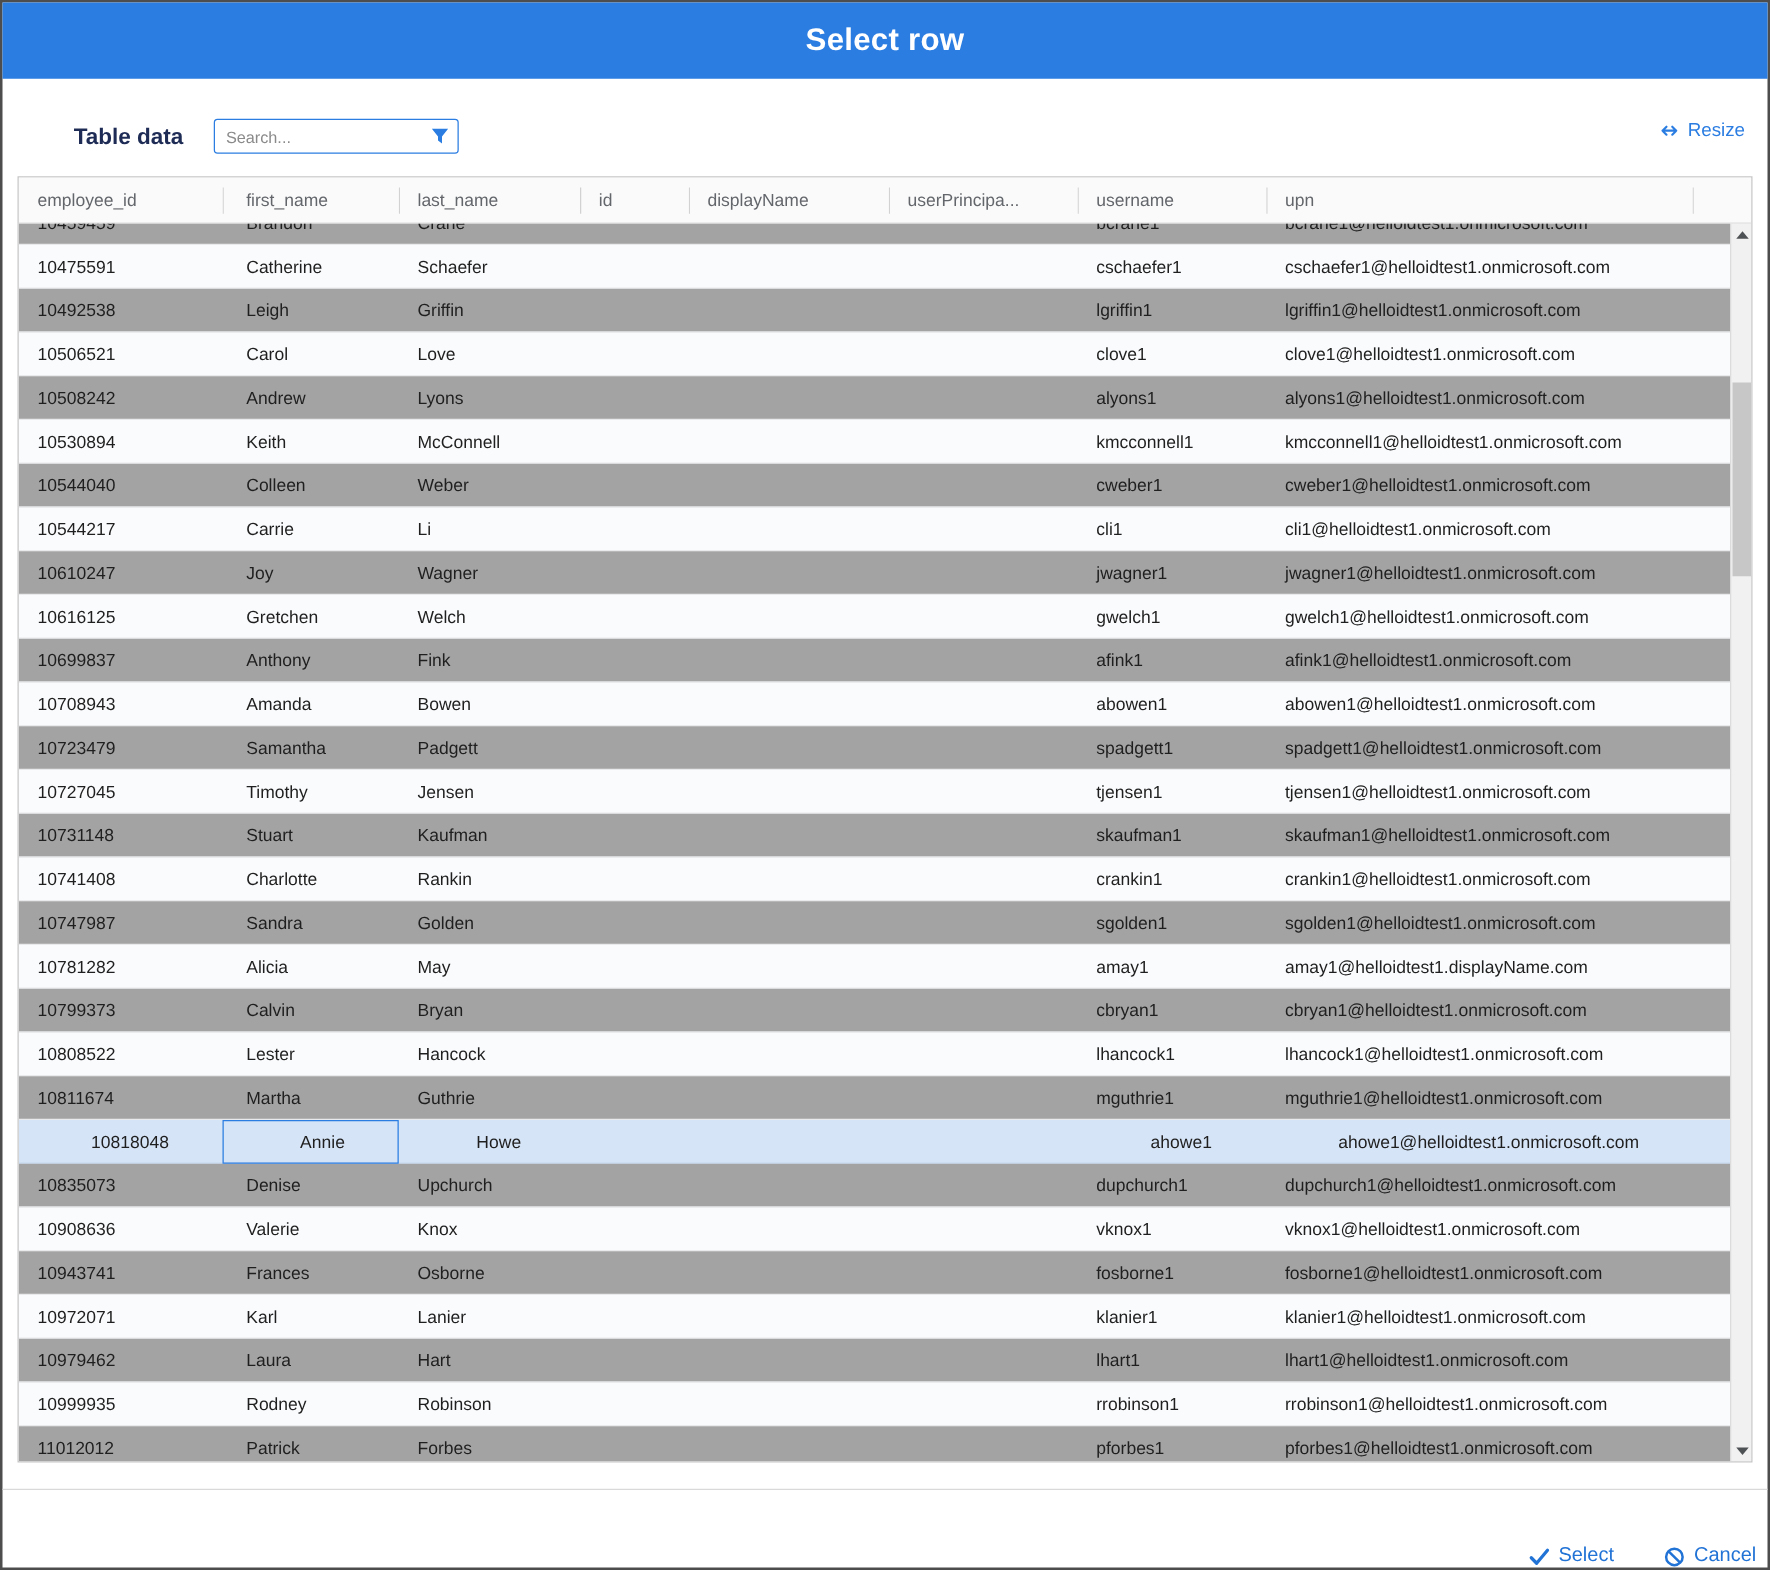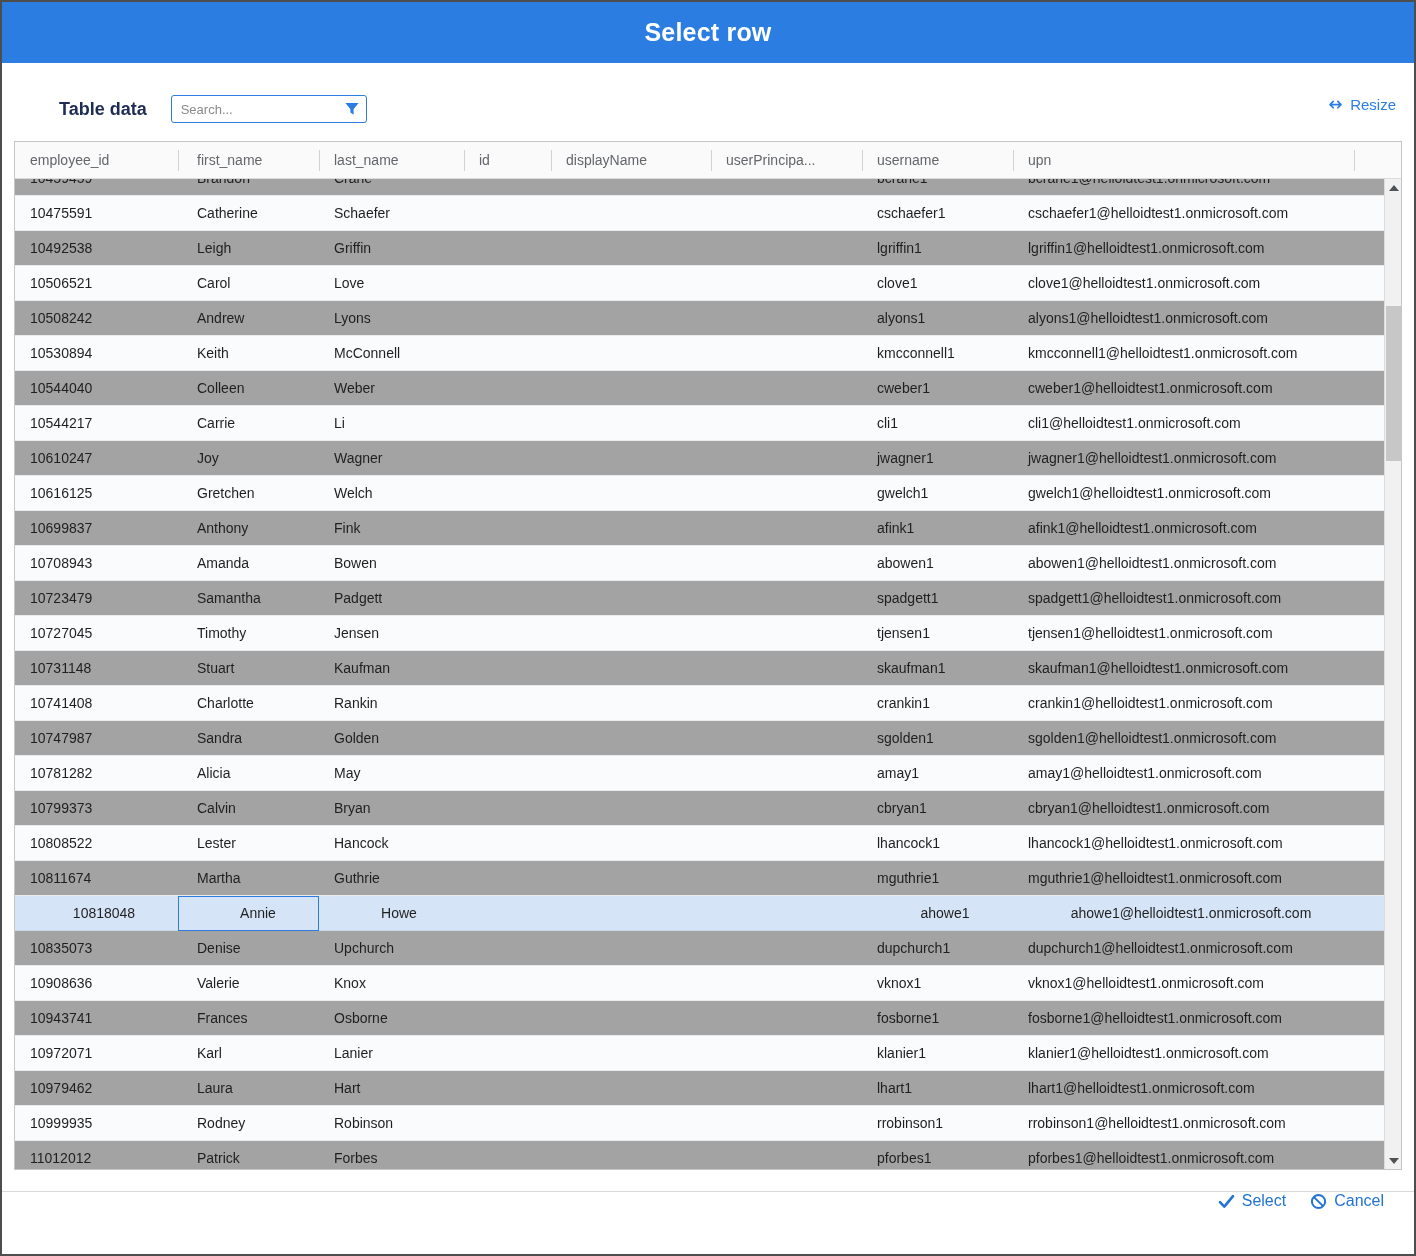--- a/index.html
+++ b/index.html
@@ -355,7 +355,7 @@
           <span class="cell col4"></span>
           <span class="cell col5"></span>
           <span class="cell col6">amay1</span>
-          <span class="cell col7">amay1@helloidtest1.onmicrosoft.com</span>
+          <span class="cell col7">amay1@helloidtest1.displayName.com</span>
           <span class="cell colfill"></span>
         </div>
         <div class="trow">

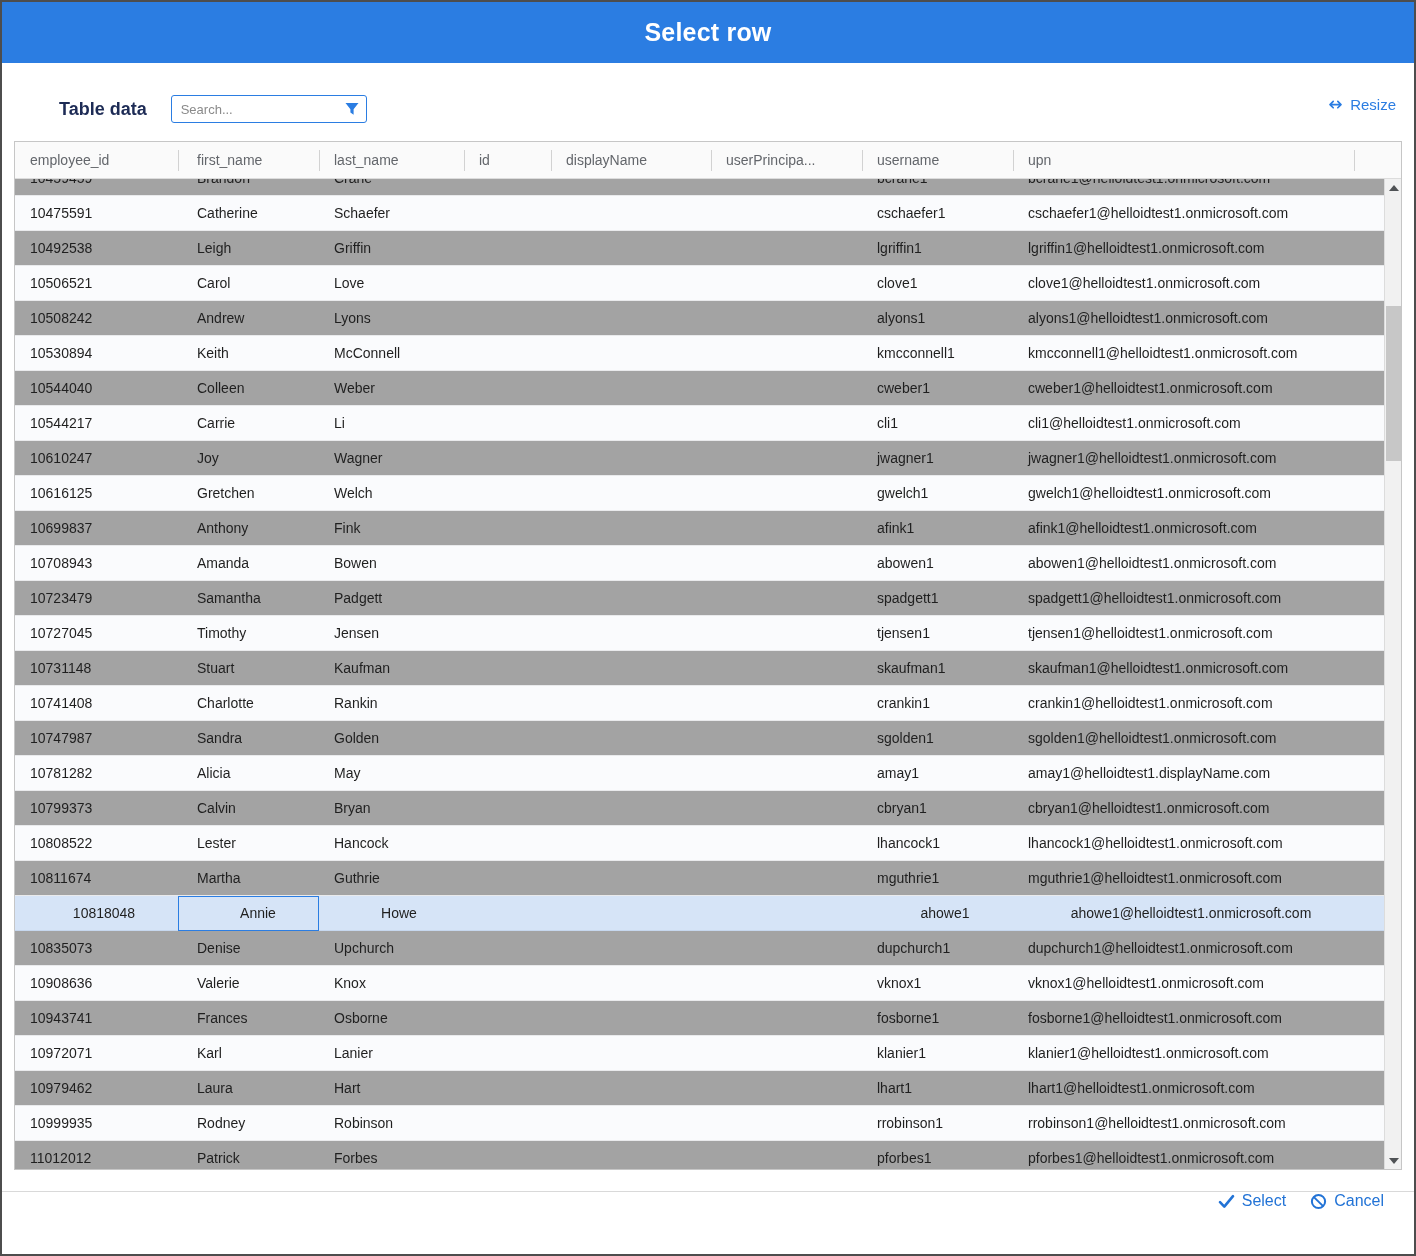--- a/index.html
+++ b/index.html
@@ -110,8 +110,8 @@
   
   .footer-sep { margin-top:21px; border-top:1px solid #d9d9d9; }
   .footer {
-    flex:1 1 auto; display:flex; align-items:flex-start; justify-content:flex-end;
-    gap:24px; padding-right:30px;
+    flex:1 1 auto; display:flex; align-items:flex-end; justify-content:flex-end;
+    gap:40px; padding-right:9px;
   }
   .foot-btn {
     display:flex; align-items:center; gap:7px;

